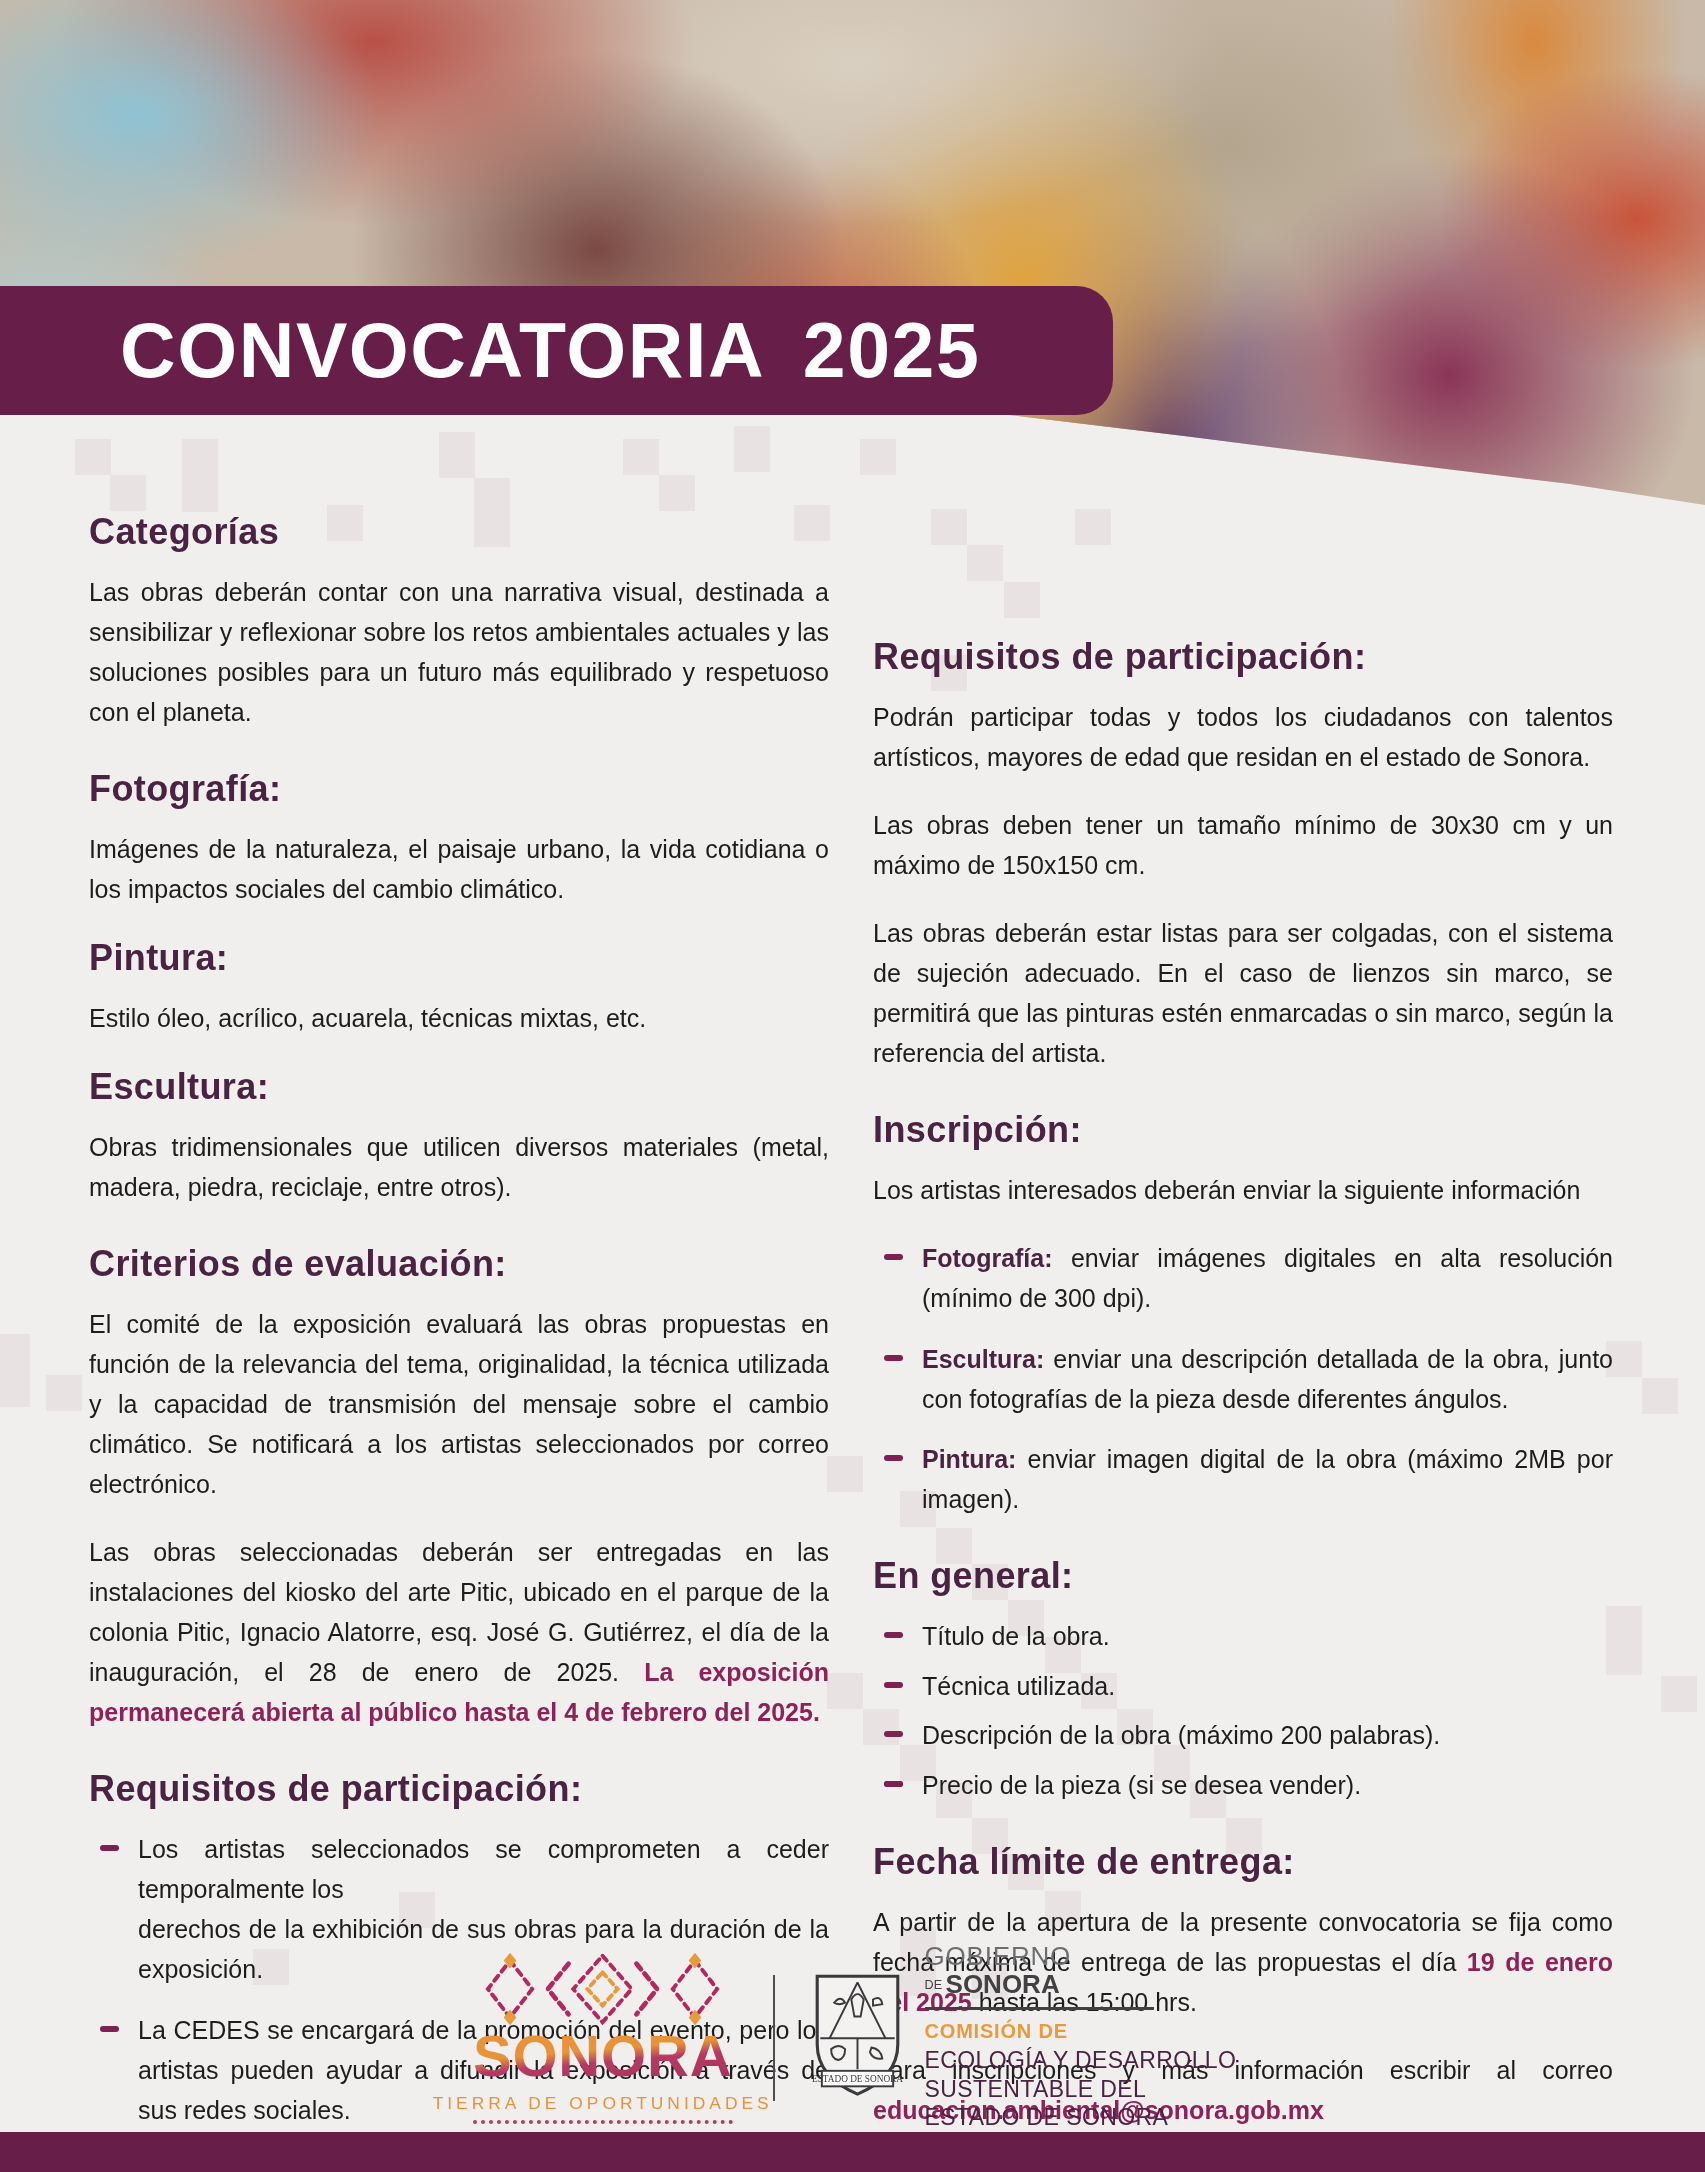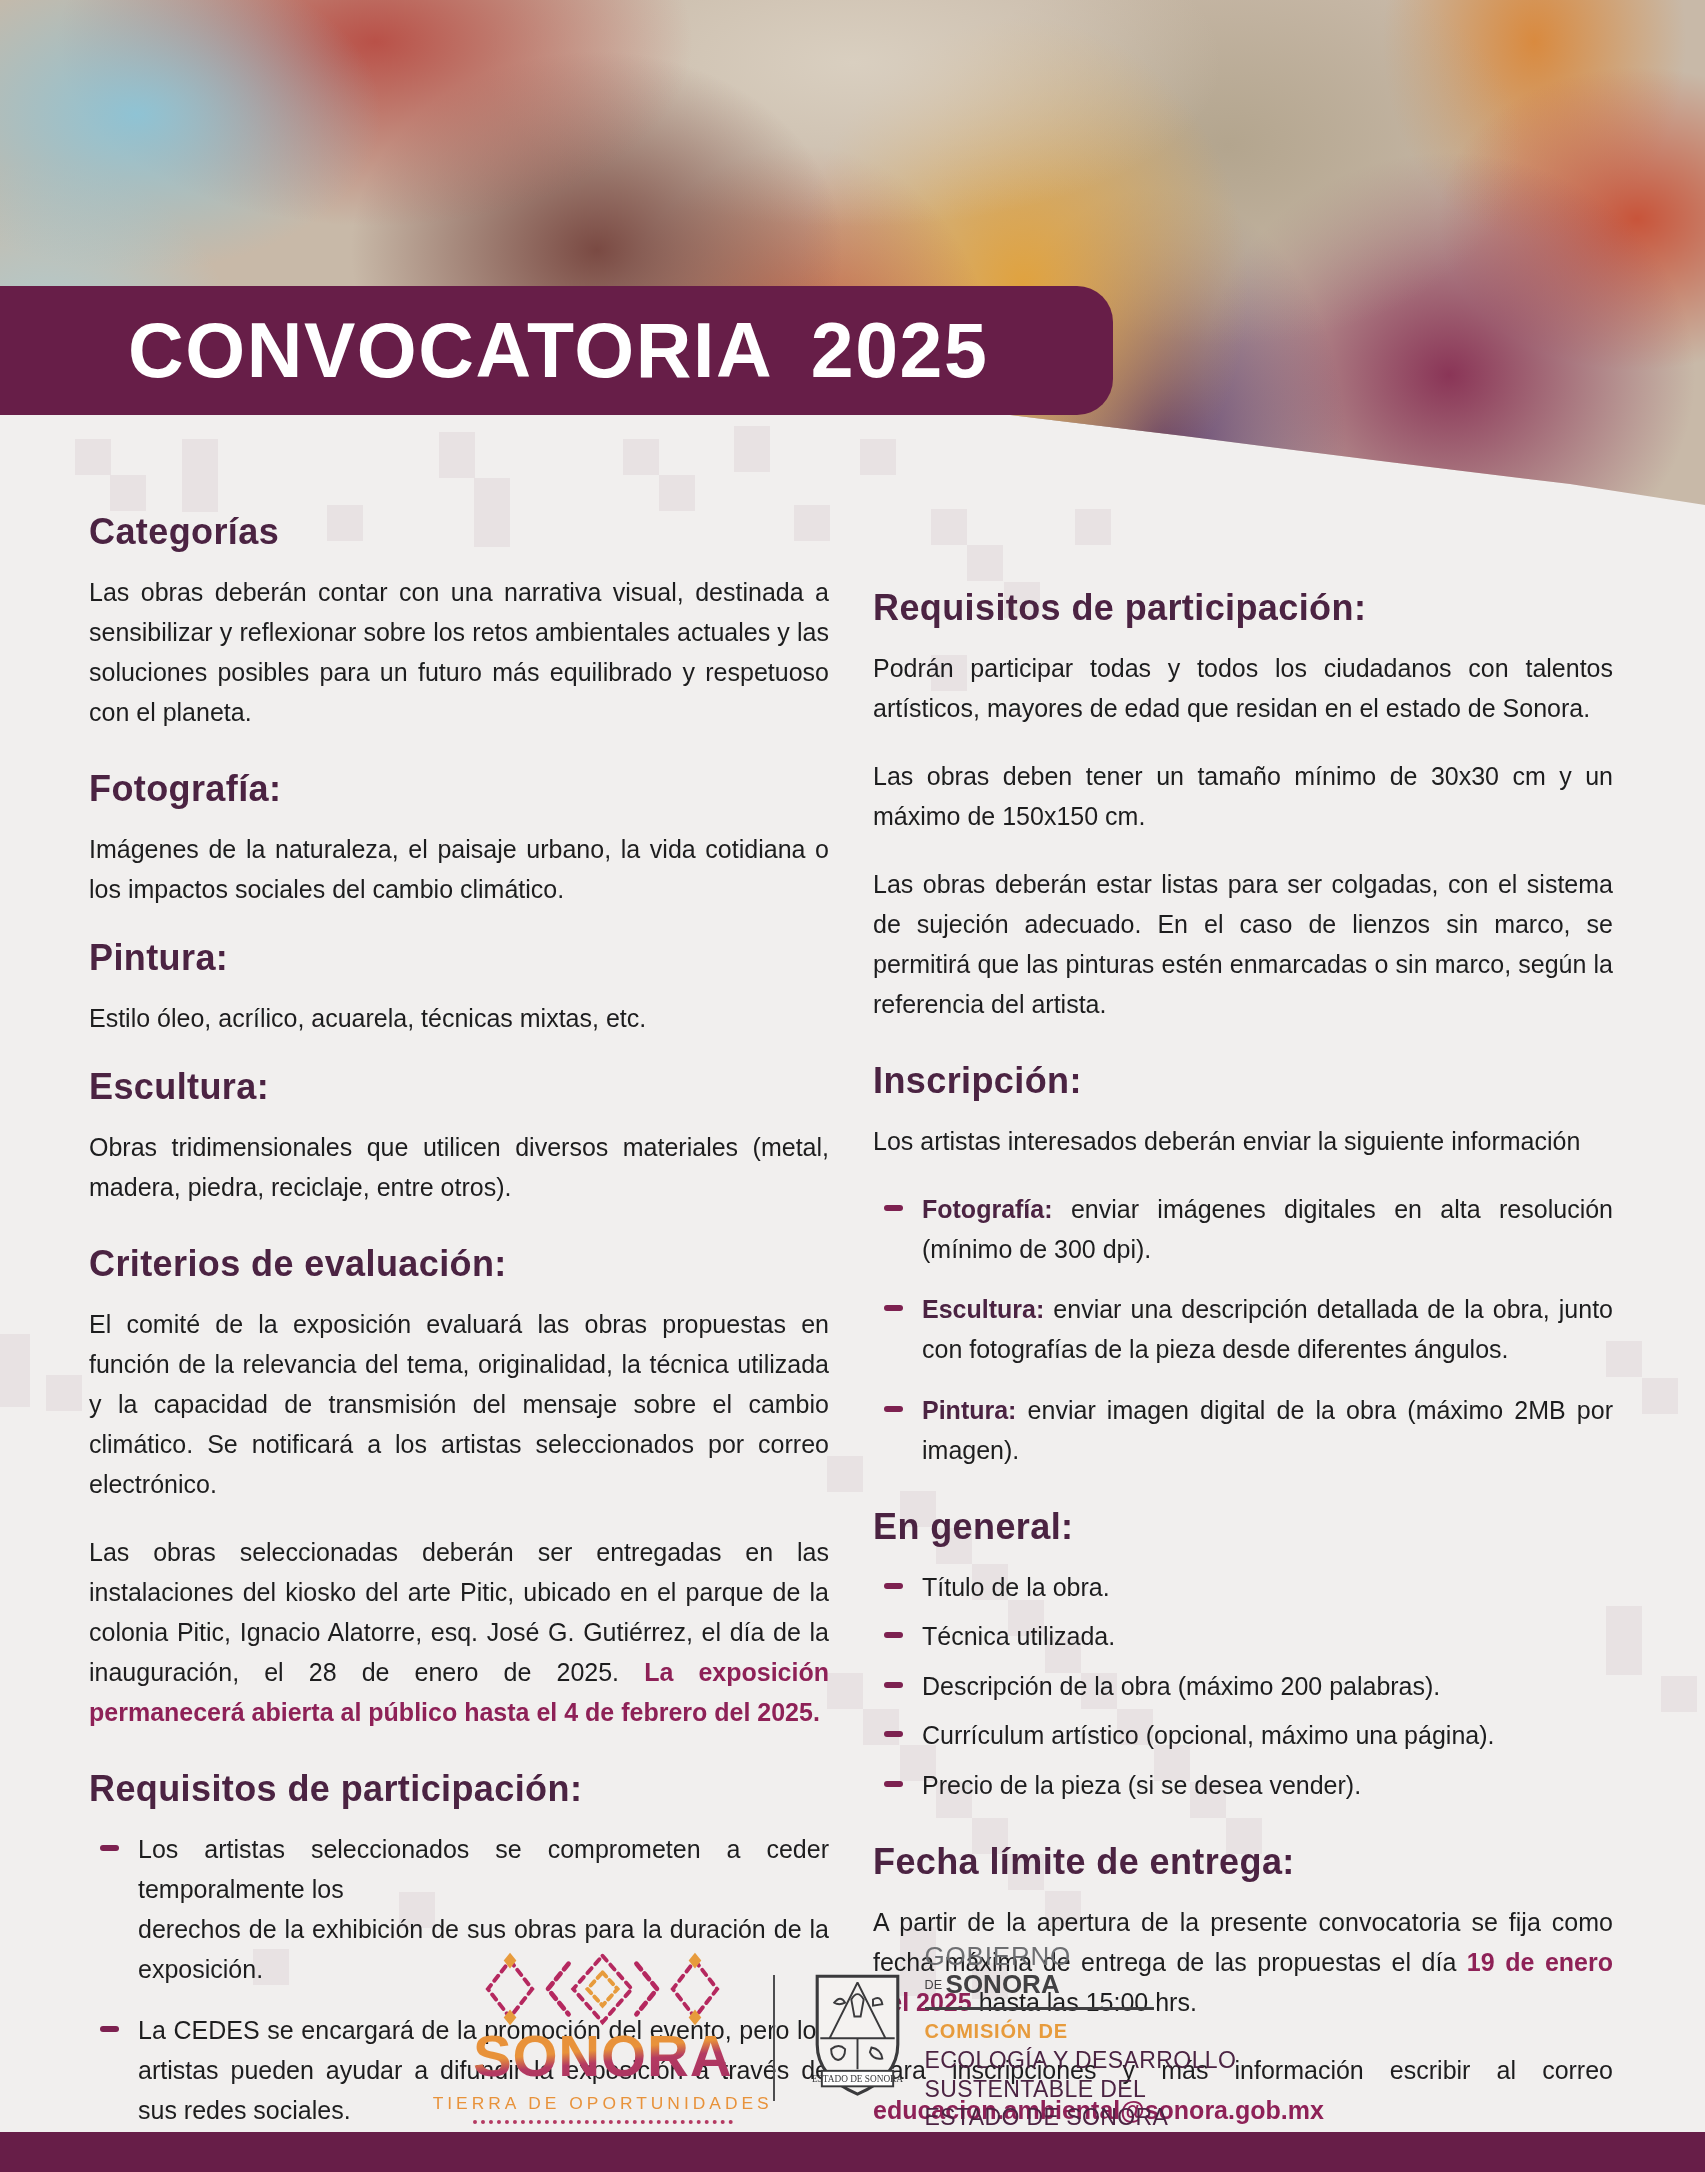--- a/index.html
+++ b/index.html
@@ -38,7 +38,7 @@
     display:flex;align-items:center;
   }
   .banner h1{
-    margin:8px;padding-left:120px;
+    margin:0;padding-left:120px;
     font-size:77px;font-weight:bold;color:#ffffff;
     letter-spacing:1.6px;word-spacing:17.4px;white-space:nowrap;
   }

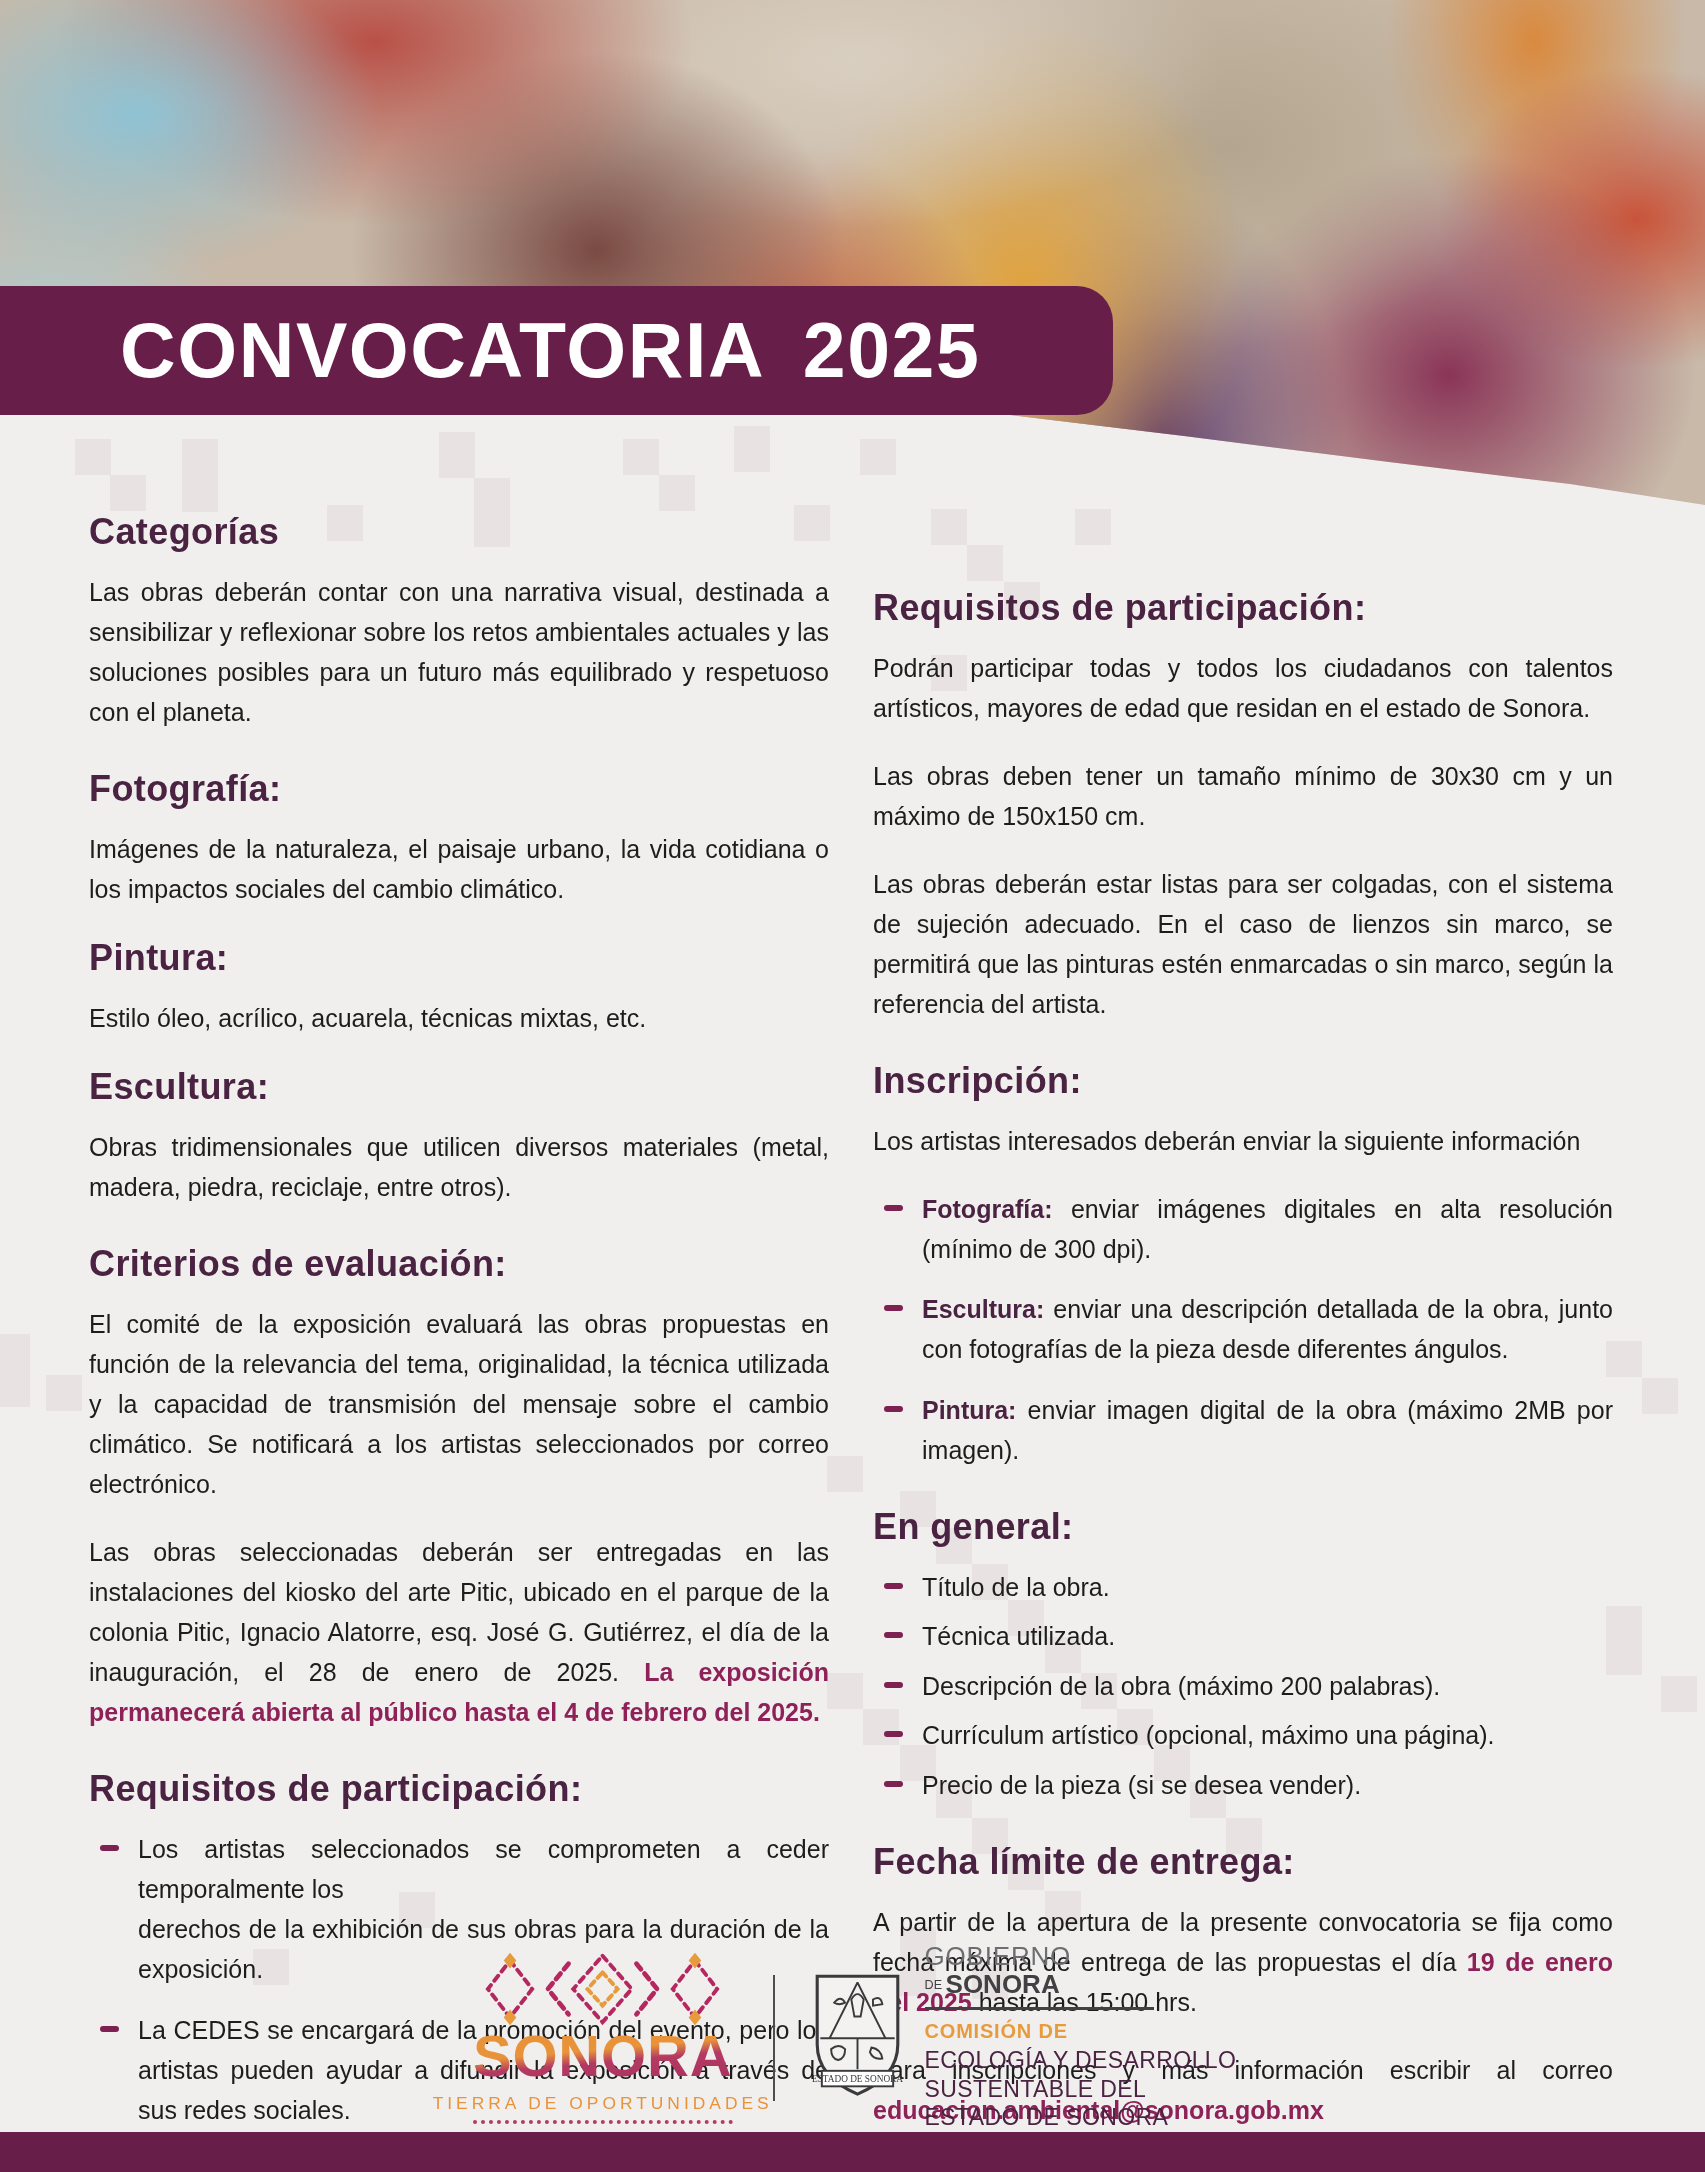--- a/index.html
+++ b/index.html
@@ -197,7 +197,7 @@
       <li><span class="dash"></span><span>Título de la obra.</span></li>
       <li><span class="dash"></span><span>Técnica utilizada.</span></li>
       <li><span class="dash"></span><span>Descripción de la obra (máximo 200 palabras).</span></li>
-      <li><span class="dash"></span><span>Currículum artístico (opcional, máximo una página).</span></li>
+      <li><span class="dash"></span></li>
       <li><span class="dash"></span><span>Precio de la pieza (si se desea vender).</span></li>
     </ul>
 

